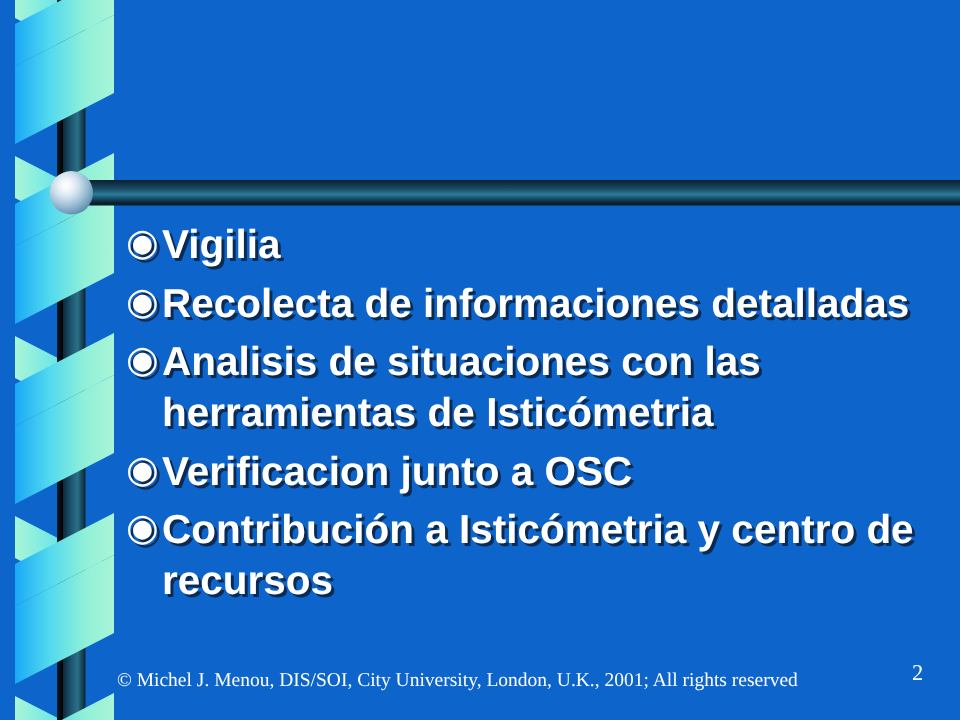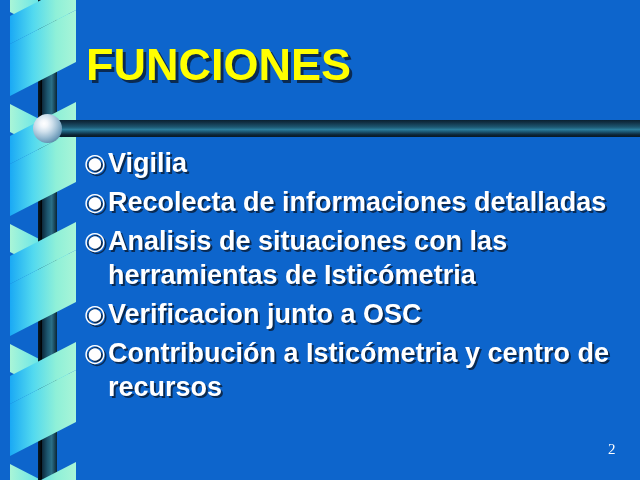--- a/index.html
+++ b/index.html
@@ -195,7 +195,6 @@
   <div id="divider"></div>
   <div id="divider-bead"></div>
 
-  <div id="title">FUNCIONES</div>
 
   <div id="body-list">
 

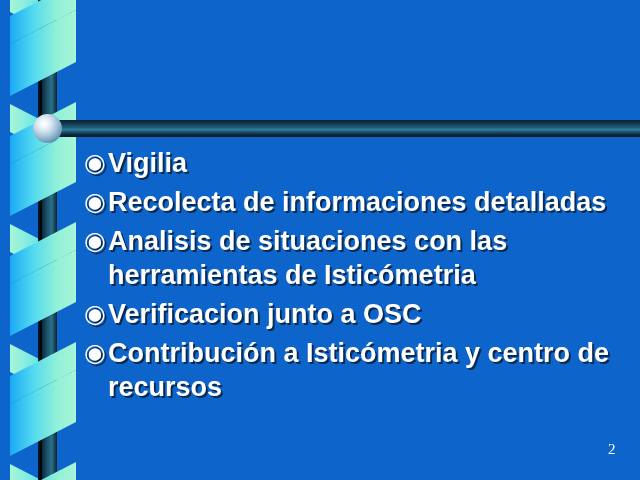--- a/index.html
+++ b/index.html
@@ -225,6 +225,7 @@
 
   </div>
 
+  <div id="footer">© Michel J. Menou, DIS/SOI, City University, London, U.K., 2001; All rights reserved</div>
 
   <div id="page-number">2</div>
 

